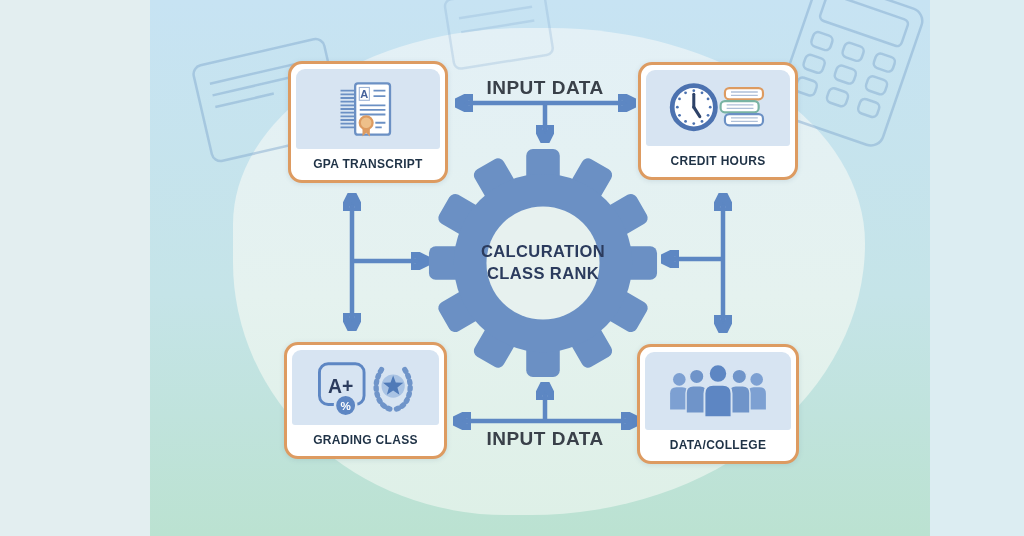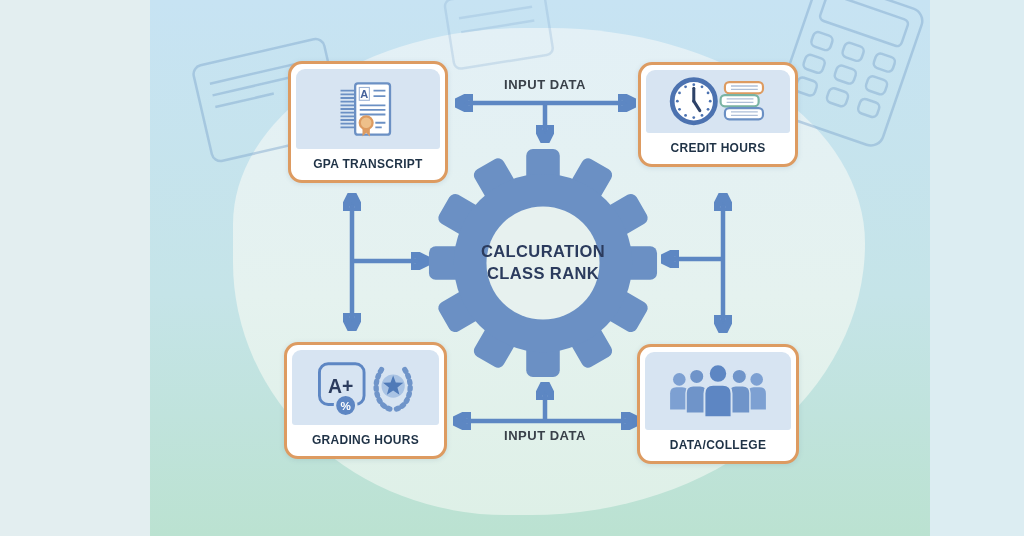--- a/index.html
+++ b/index.html
@@ -37,7 +37,7 @@
   }
   .input-label{
     position:absolute;z-index:3;width:160px;text-align:center;
-    font-weight:bold;font-size:13px;color:#394049;letter-spacing:.5px;
+    font-weight:bold;font-size:19px;color:#394049;letter-spacing:.5px;
   }
   .icon text{font-family:"Liberation Sans",sans-serif;font-weight:bold;}
 </style>

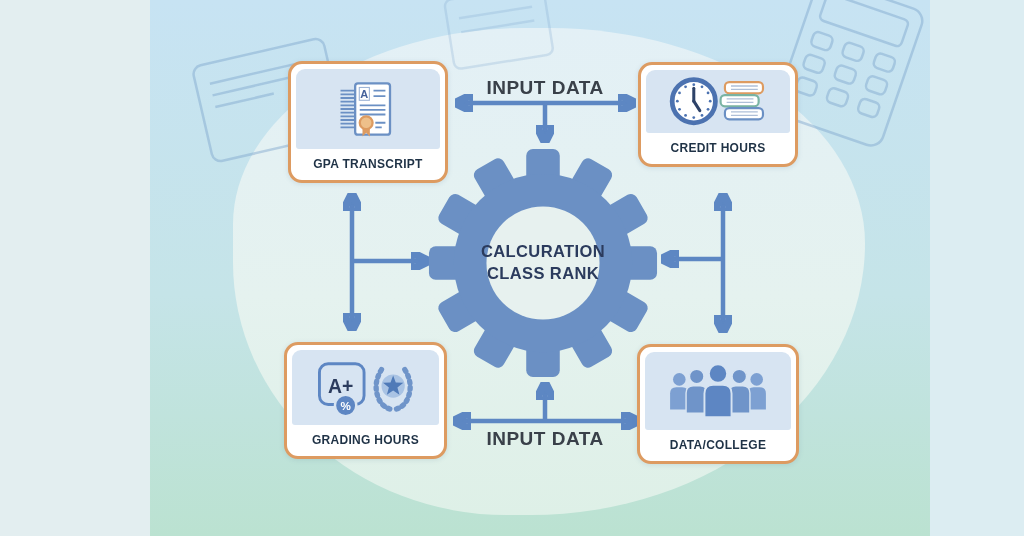--- a/index.html
+++ b/index.html
@@ -162,7 +162,7 @@
     <div class="node-label">GPA TRANSCRIPT</div>
   </div>
 
-  <div class="node" style="left:638px;top:62px;width:160px;height:105px;">
+  <div class="node" style="left:638px;top:62px;width:160px;height:118px;">
     <div class="panel">
       <svg class="icon" width="120" height="64" viewBox="0 0 116 74">
         <circle cx="30" cy="36" r="25" fill="#ffffff" stroke="#4c72b0" stroke-width="5.5"></circle>

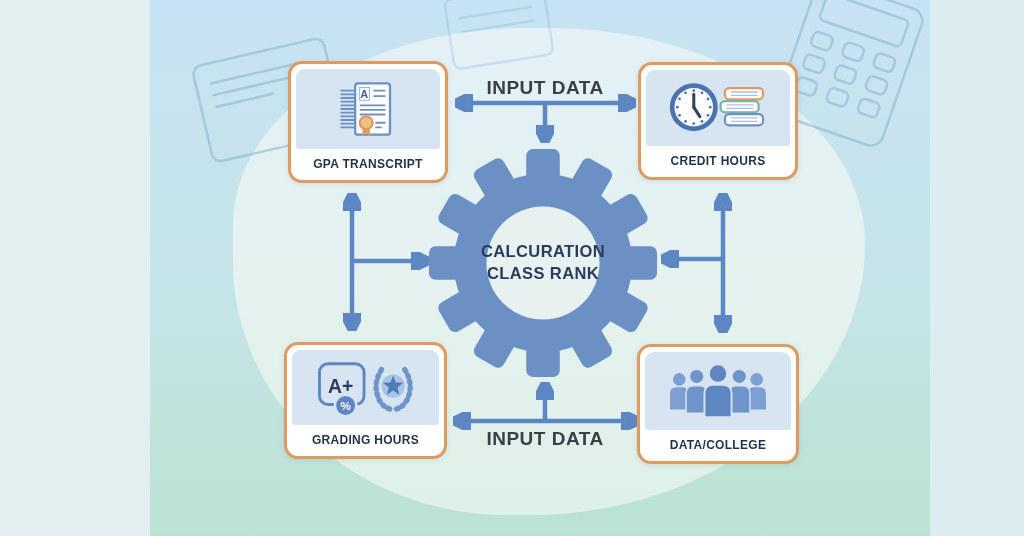--- a/index.html
+++ b/index.html
@@ -215,7 +215,7 @@
         </g>
       </svg>
     </div>
-    <div class="node-label">GRADING HOURS</div>
+    <div class="node-label">GRADING CLASS</div>
   </div>
 
   <div class="node" style="left:637px;top:344px;width:162px;height:120px;">

